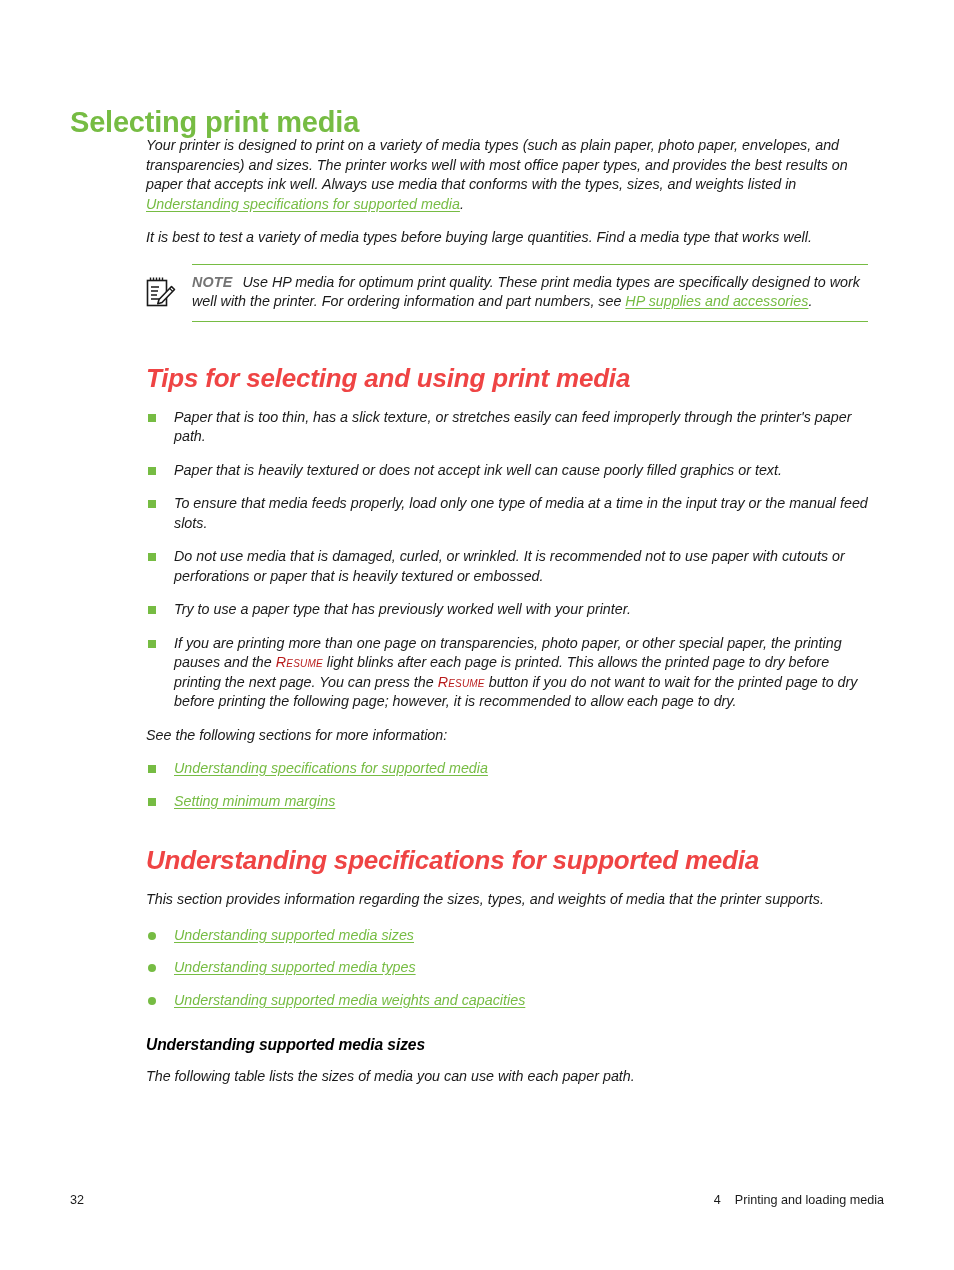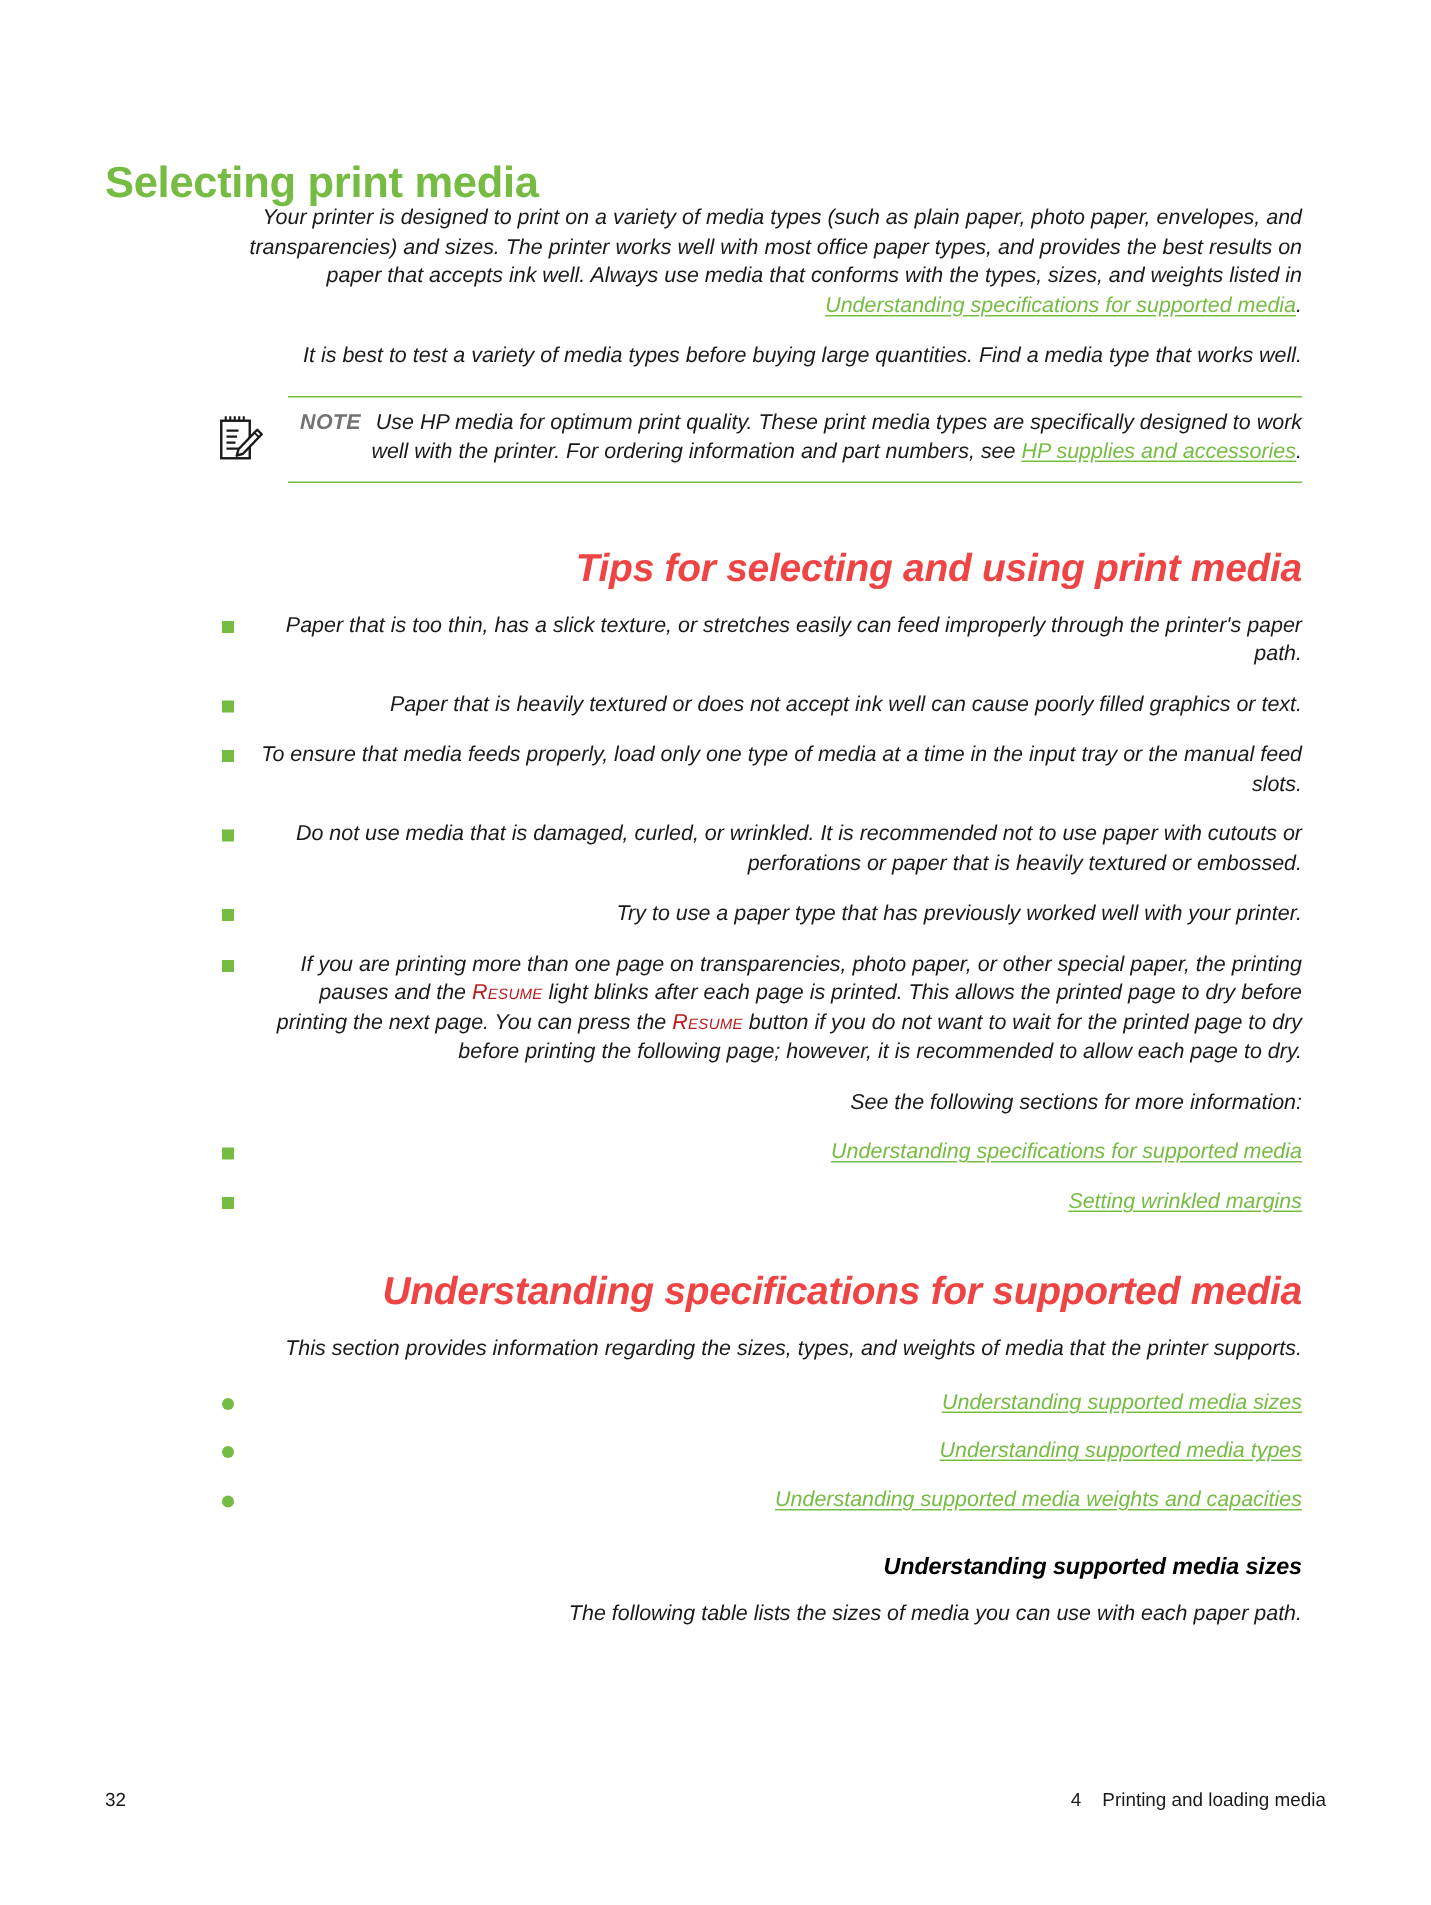--- a/index.html
+++ b/index.html
@@ -22,7 +22,6 @@
     width: 954px;
     height: 1270px;
     overflow: hidden;
-    text-align: right;
   }
 
   

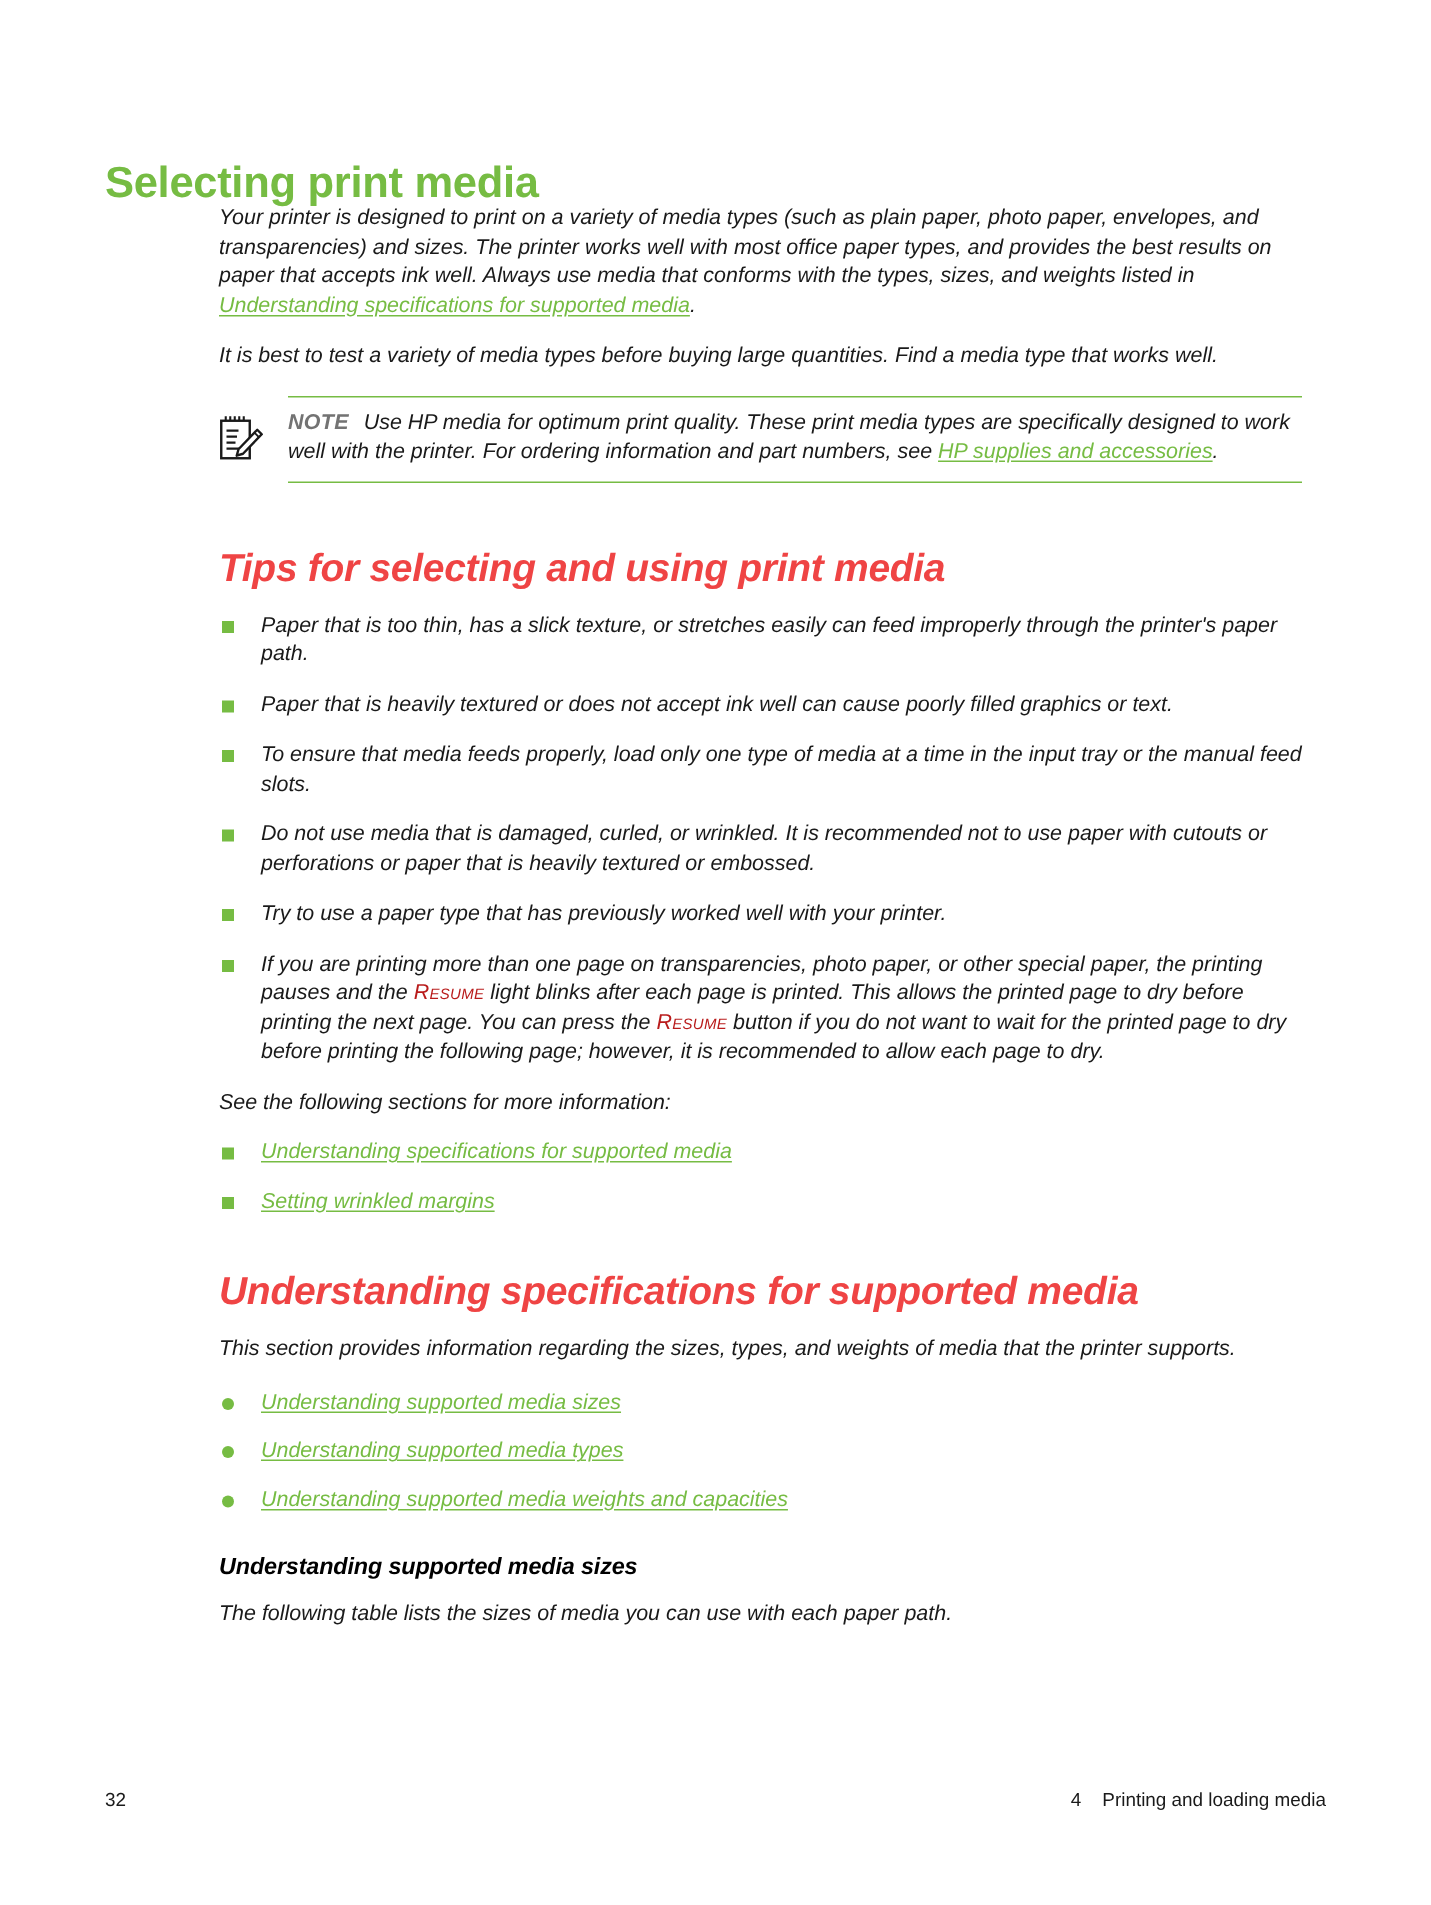--- a/index.html
+++ b/index.html
@@ -217,7 +217,7 @@
 
     <ul class="bullets square link-list">
       <li><a class="doclink" href="#">Understanding specifications for supported media</a></li>
-      <li><a class="doclink" href="#">Setting wrinkled margins</a></li>
+      <li><a class="doclink" href="#">Setting minimum margins</a></li>
     </ul>
 
     <h2 class="heading-2" style="margin-top:34px;">Understanding specifications for supported media</h2>

